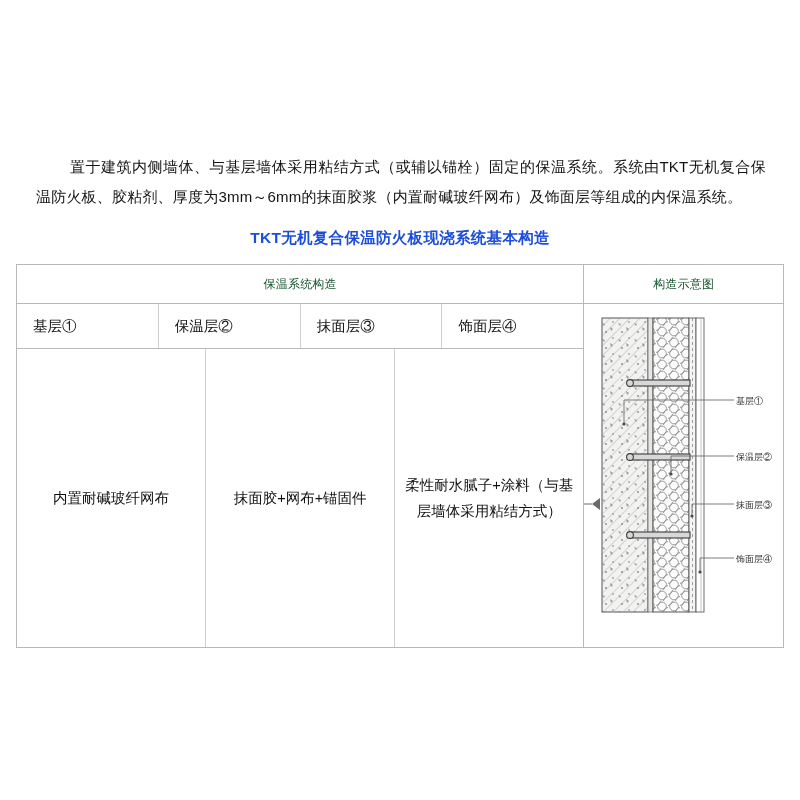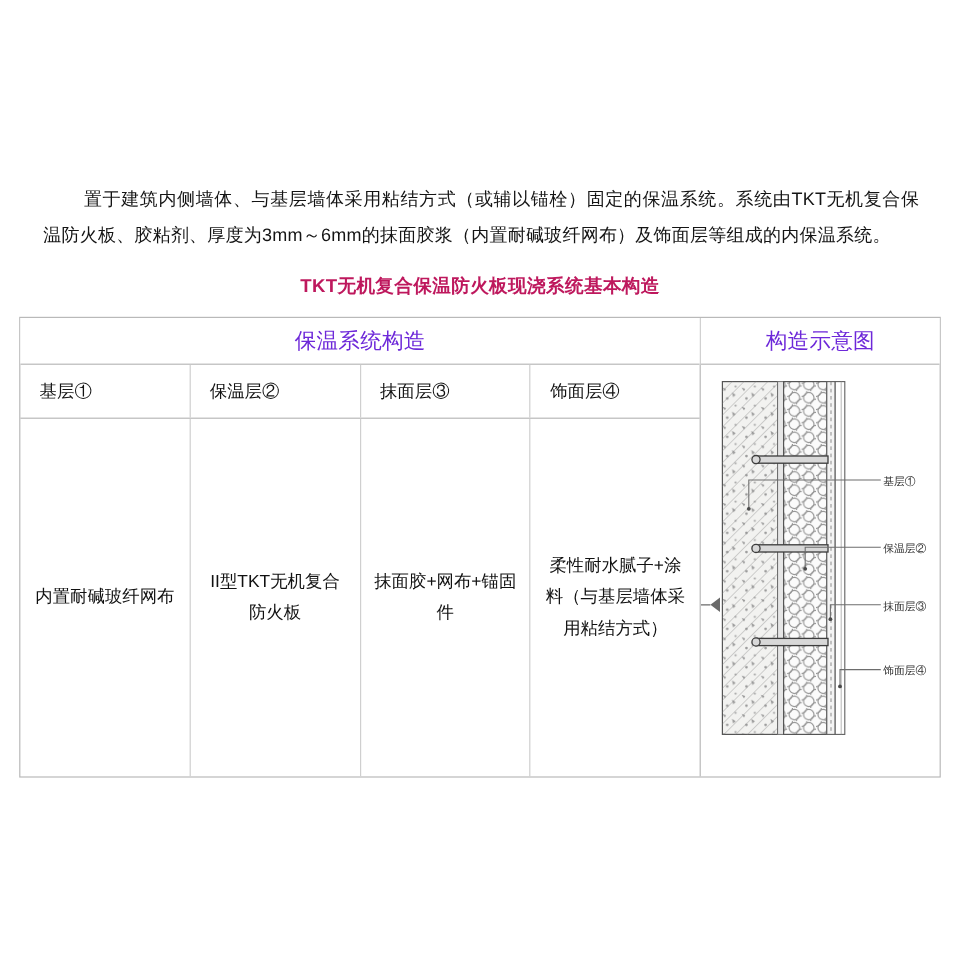--- a/index.html
+++ b/index.html
@@ -44,7 +44,7 @@
     text-align: center;
     font-size: 15.5px;
     font-weight: bold;
-    color: #be185d;
+    color: #1d4ed8;
     letter-spacing: 0.3px;
   }
 

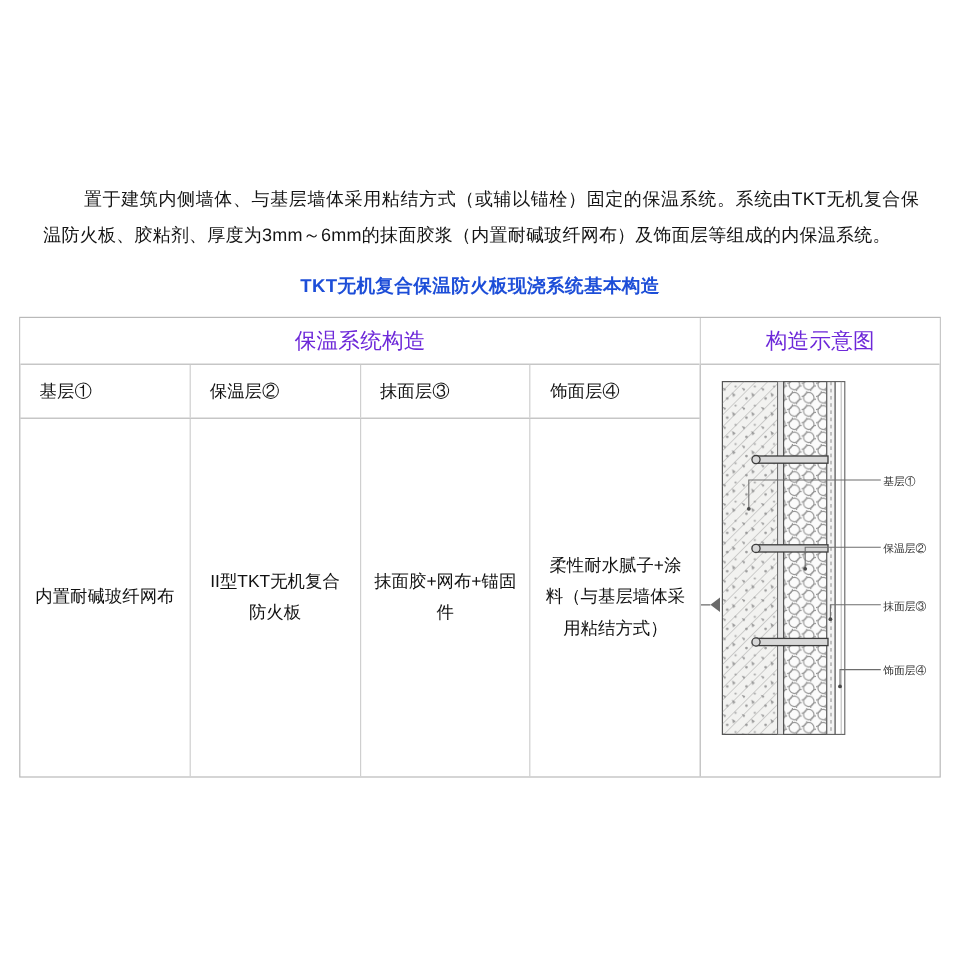--- a/index.html
+++ b/index.html
@@ -77,8 +77,8 @@
     display: flex;
     align-items: center;
     justify-content: center;
-    font-size: 18px;
-    color: #6d28d9;
+    font-size: 12px;
+    color: #14532d;
     background: #fff;
     letter-spacing: 0.2px;
   }

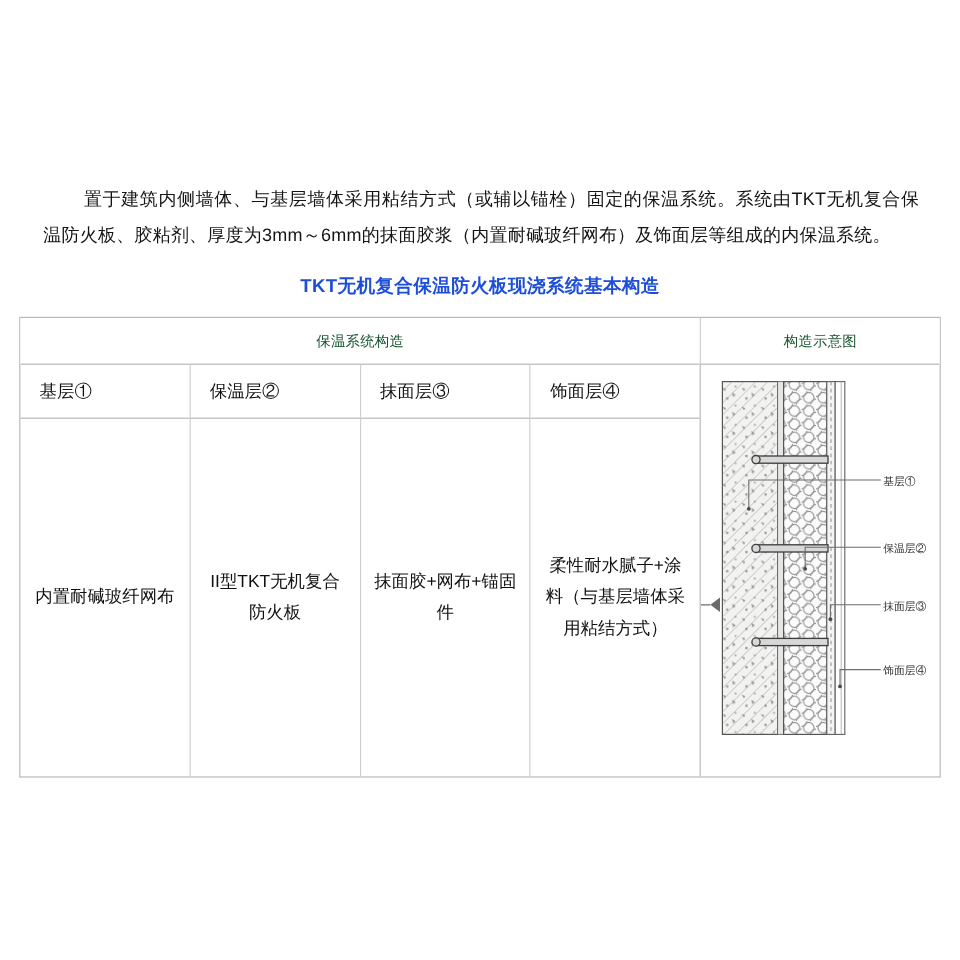--- a/index.html
+++ b/index.html
@@ -147,7 +147,6 @@
       </div>
       <div class="body-row">
         <div class="body-cell">内置耐碱玻纤网布</div>
-        <div class="body-cell">II型TKT无机复合防火板</div>
         <div class="body-cell">抹面胶+网布+锚固件</div>
         <div class="body-cell">柔性耐水腻子+涂料（与基层墙体采用粘结方式）</div>
       </div>

